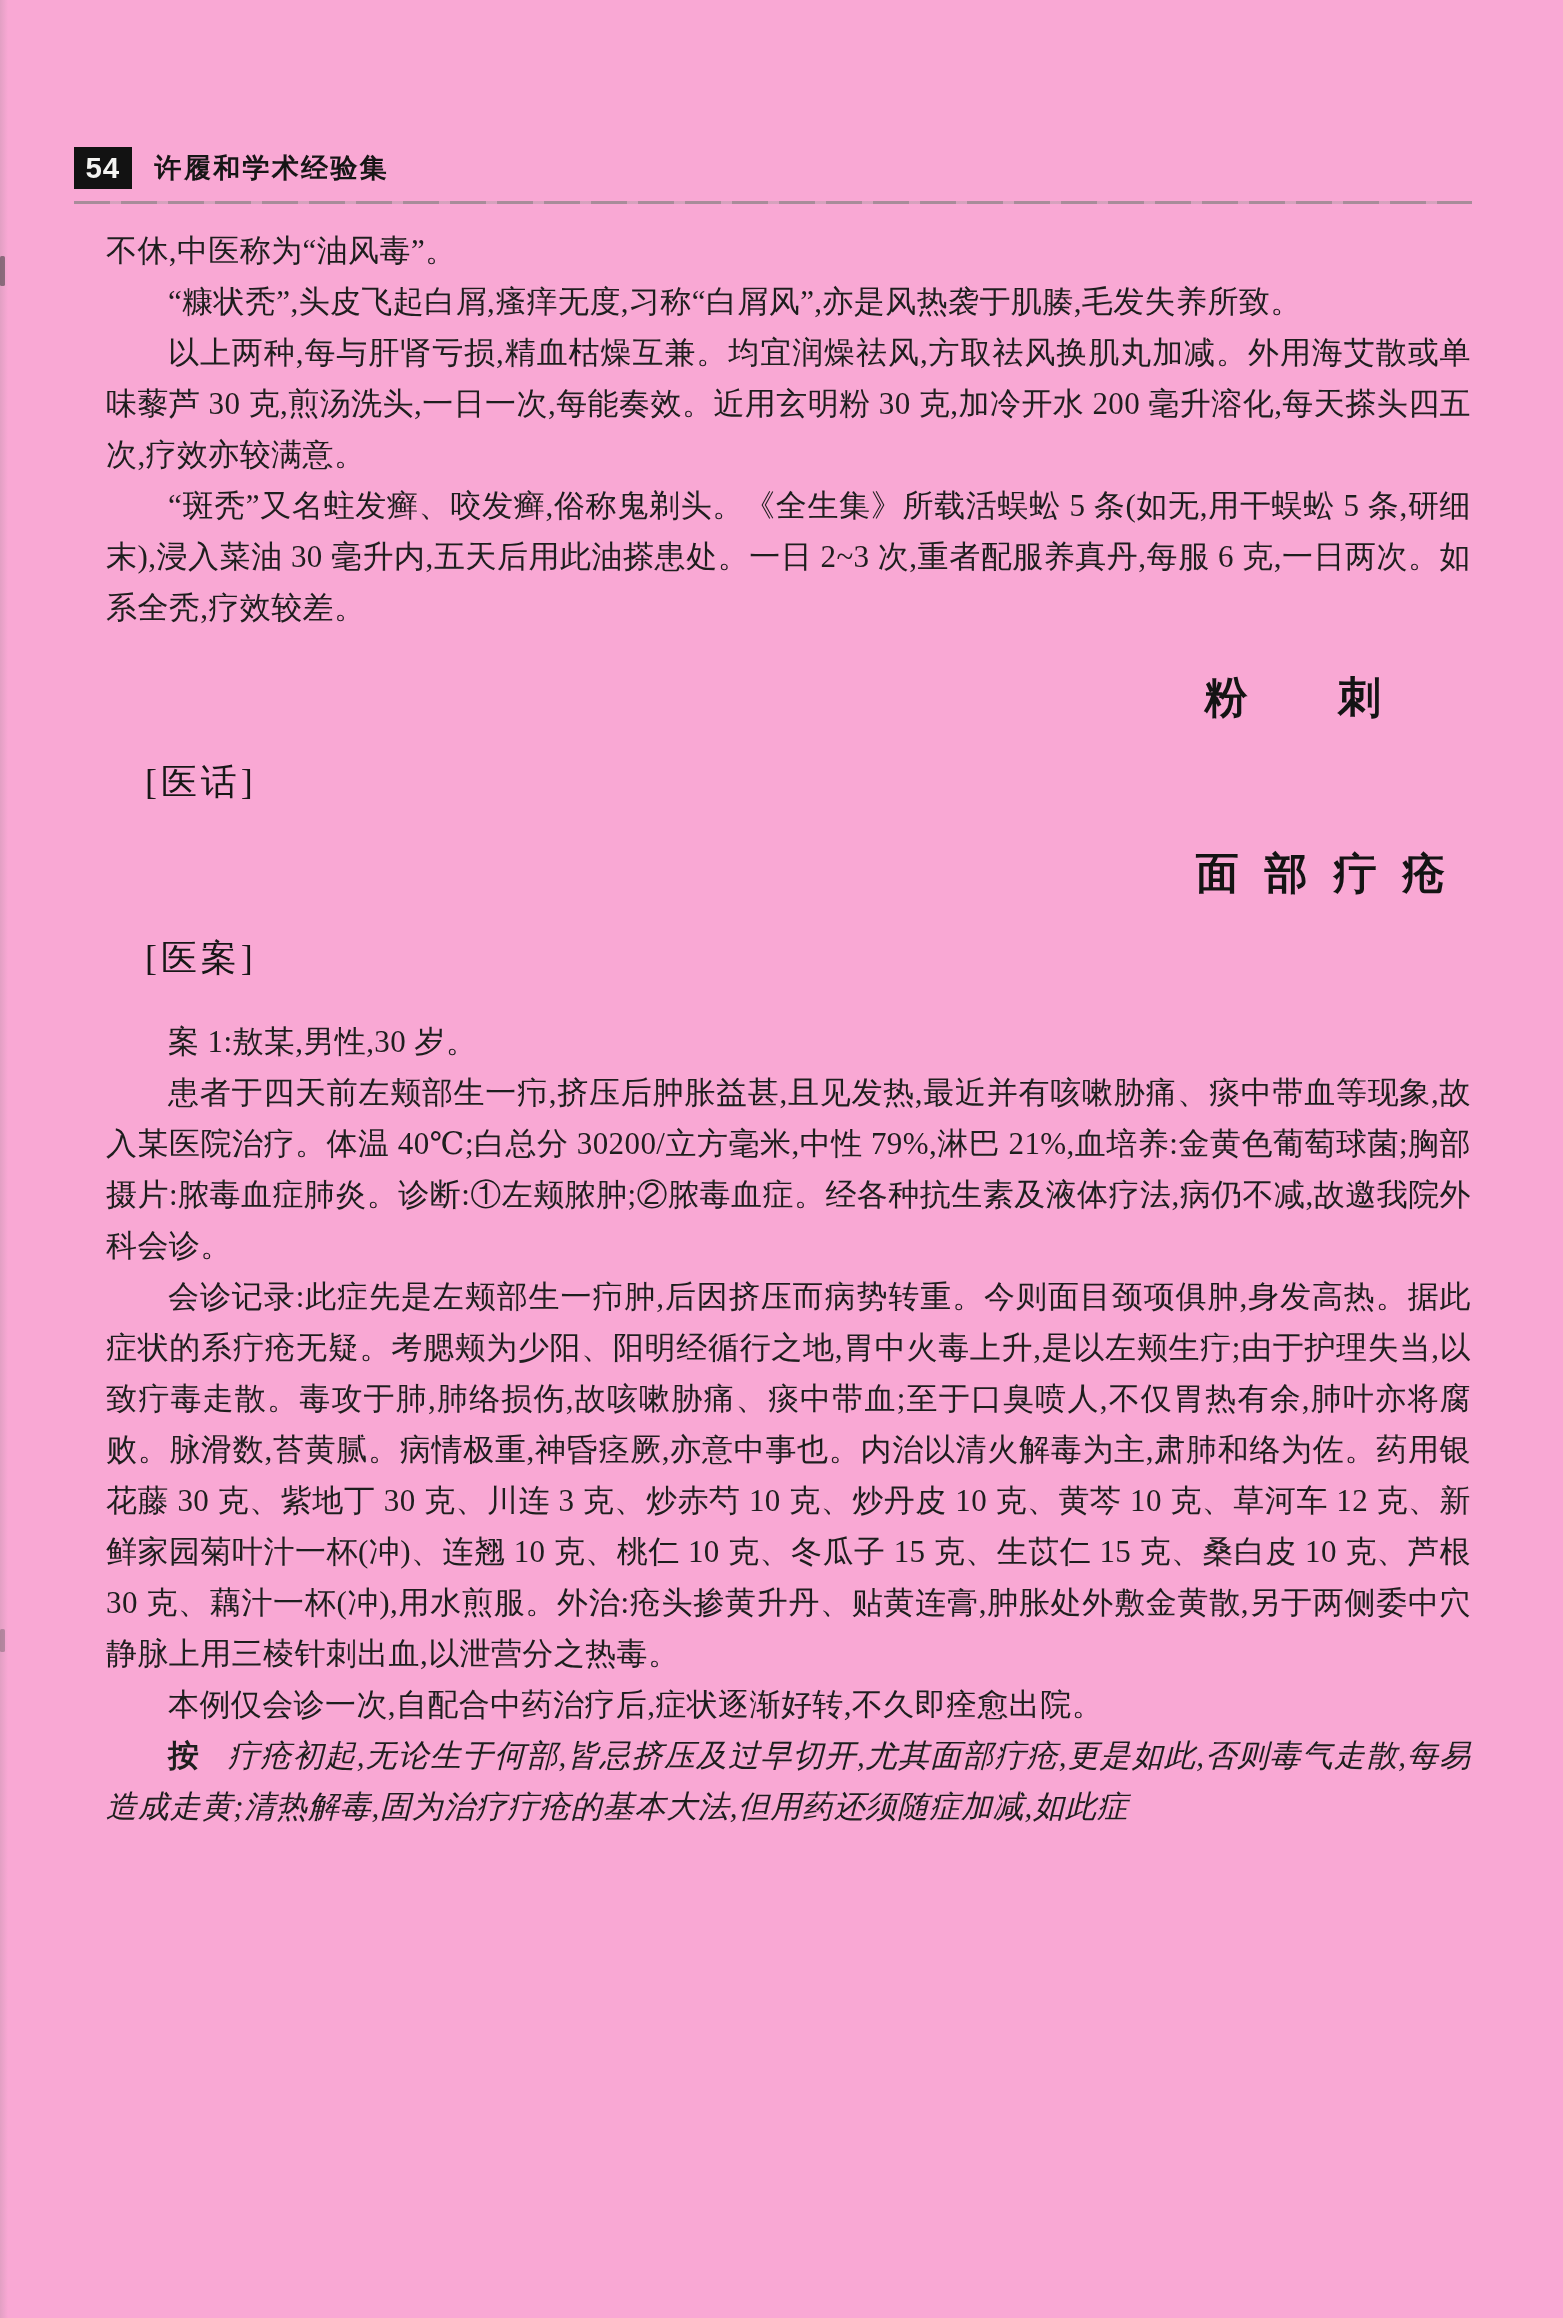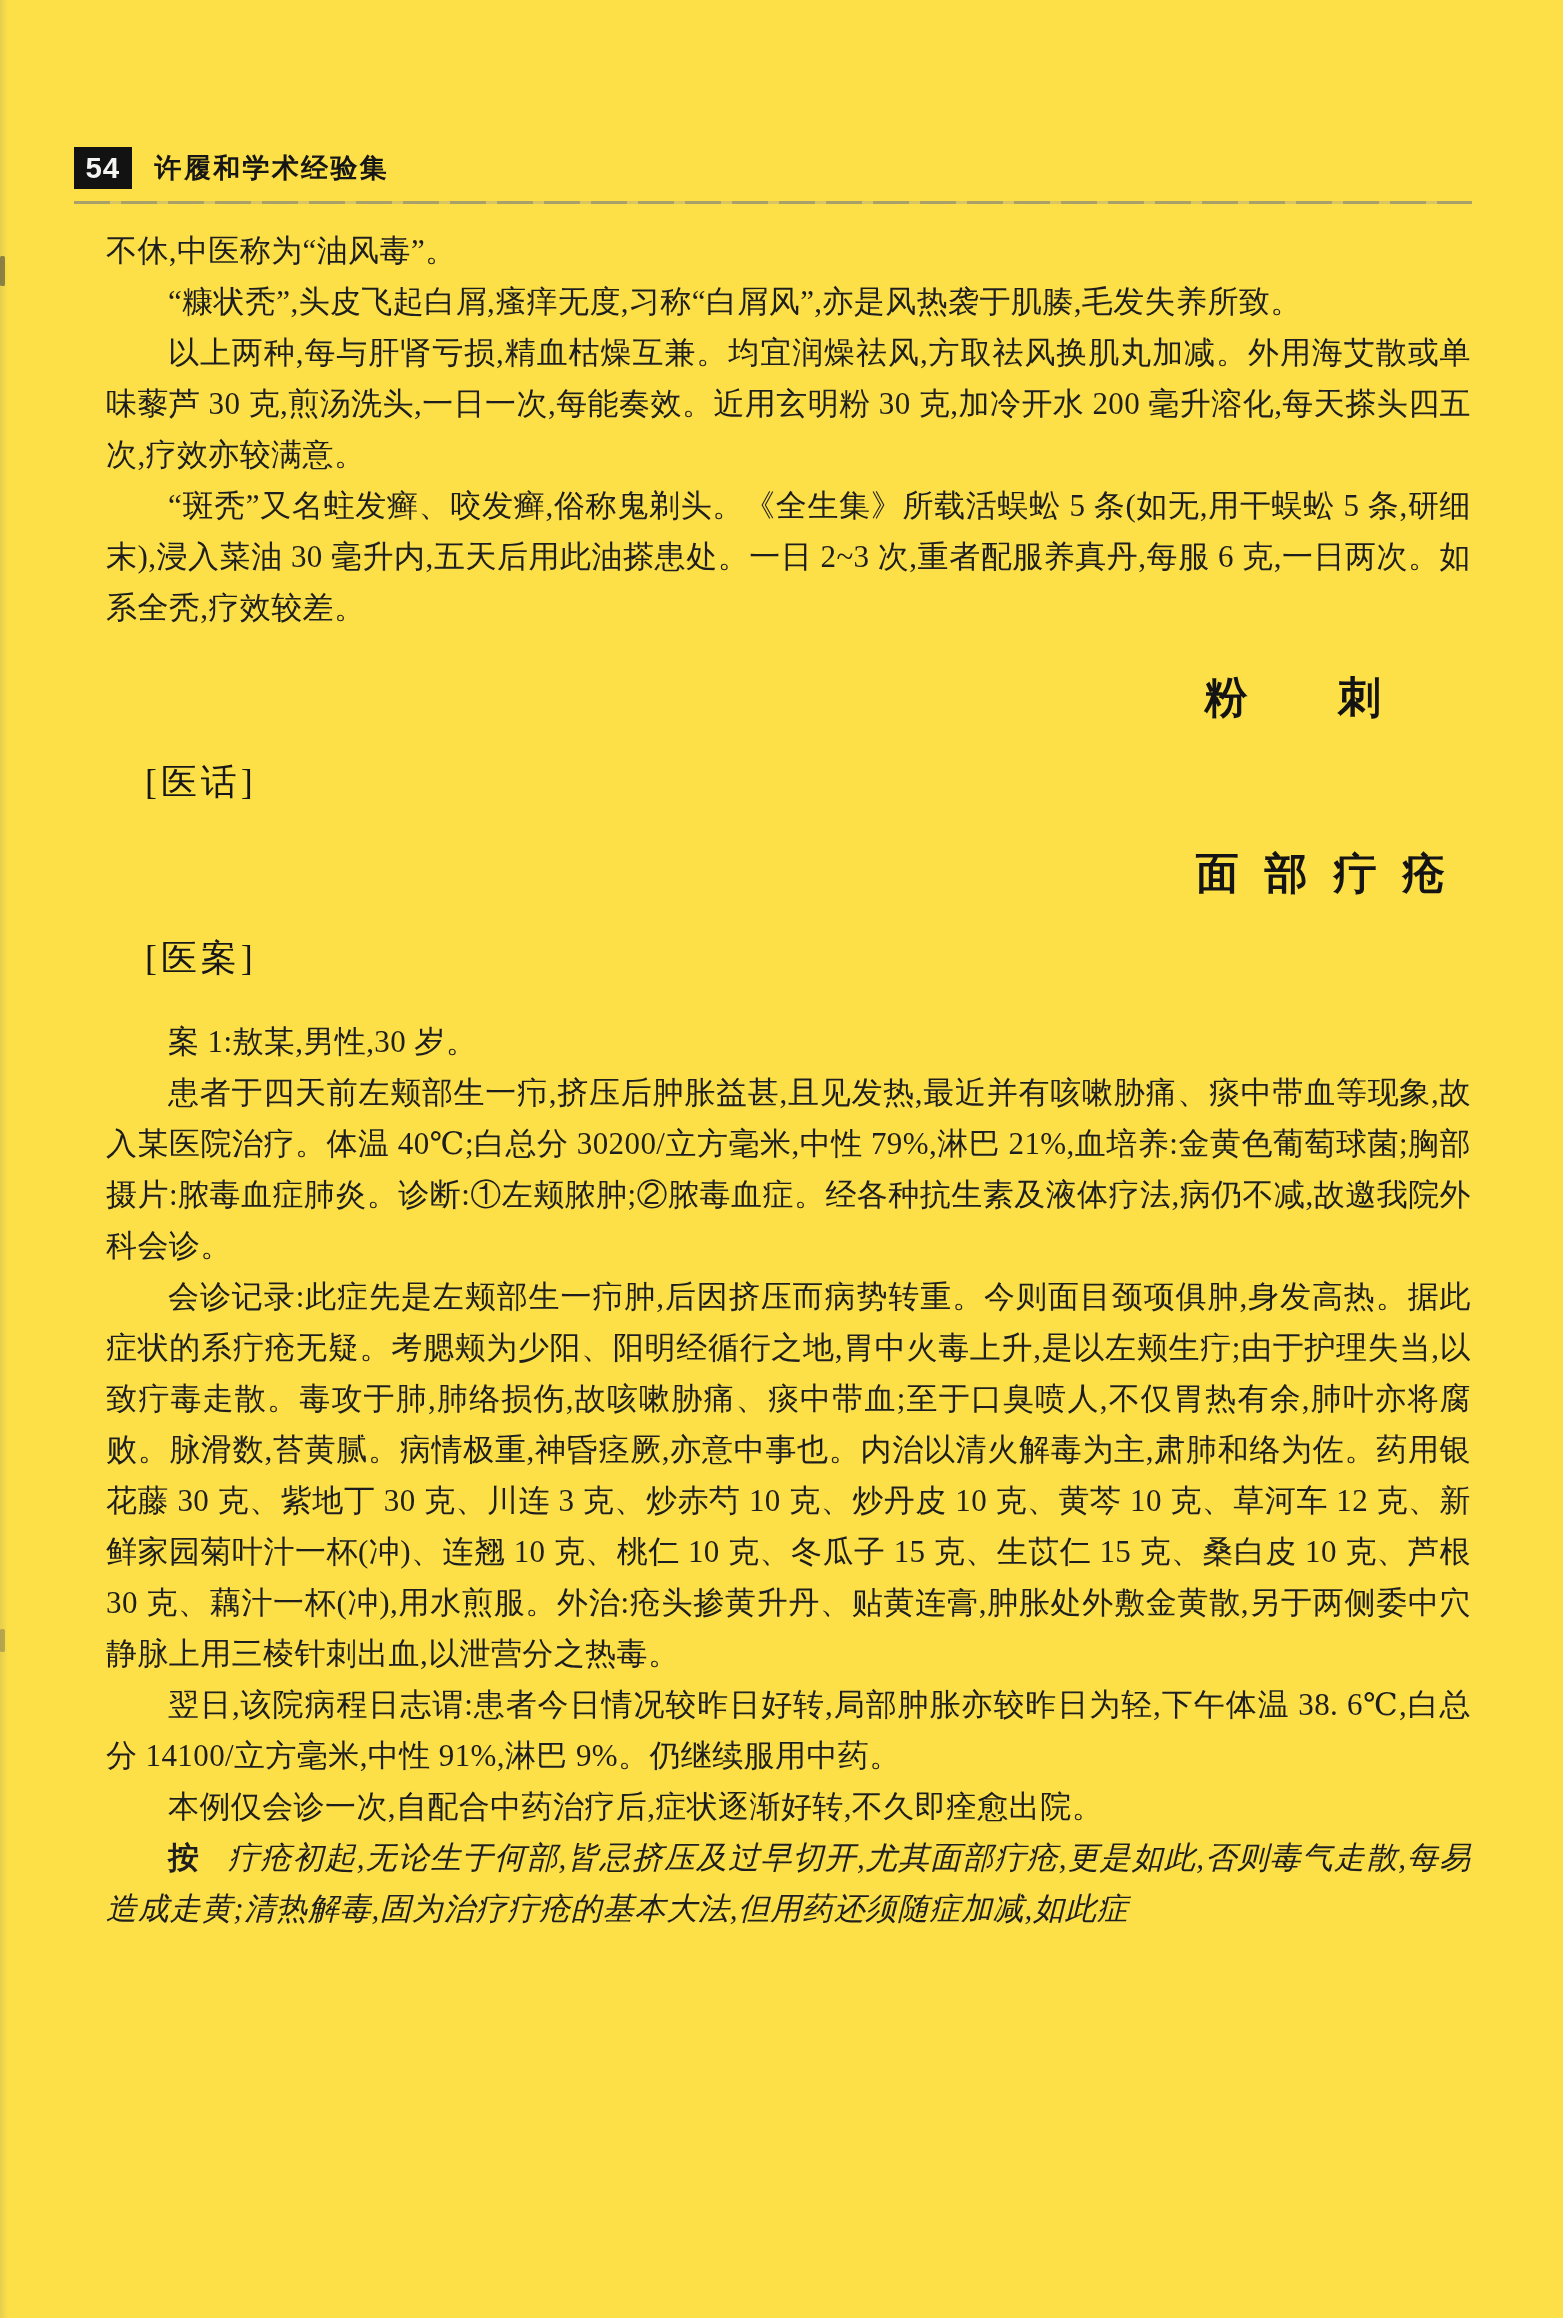--- a/index.html
+++ b/index.html
@@ -8,7 +8,7 @@
     width: 1564px;
     height: 2319px;
     margin: 0 auto;
-    background: #fde047;
+    background: #f9a8d4;
     color: #1e1e1e;
     font-family: "Liberation Serif", "DejaVu Serif", serif;
     overflow: hidden;

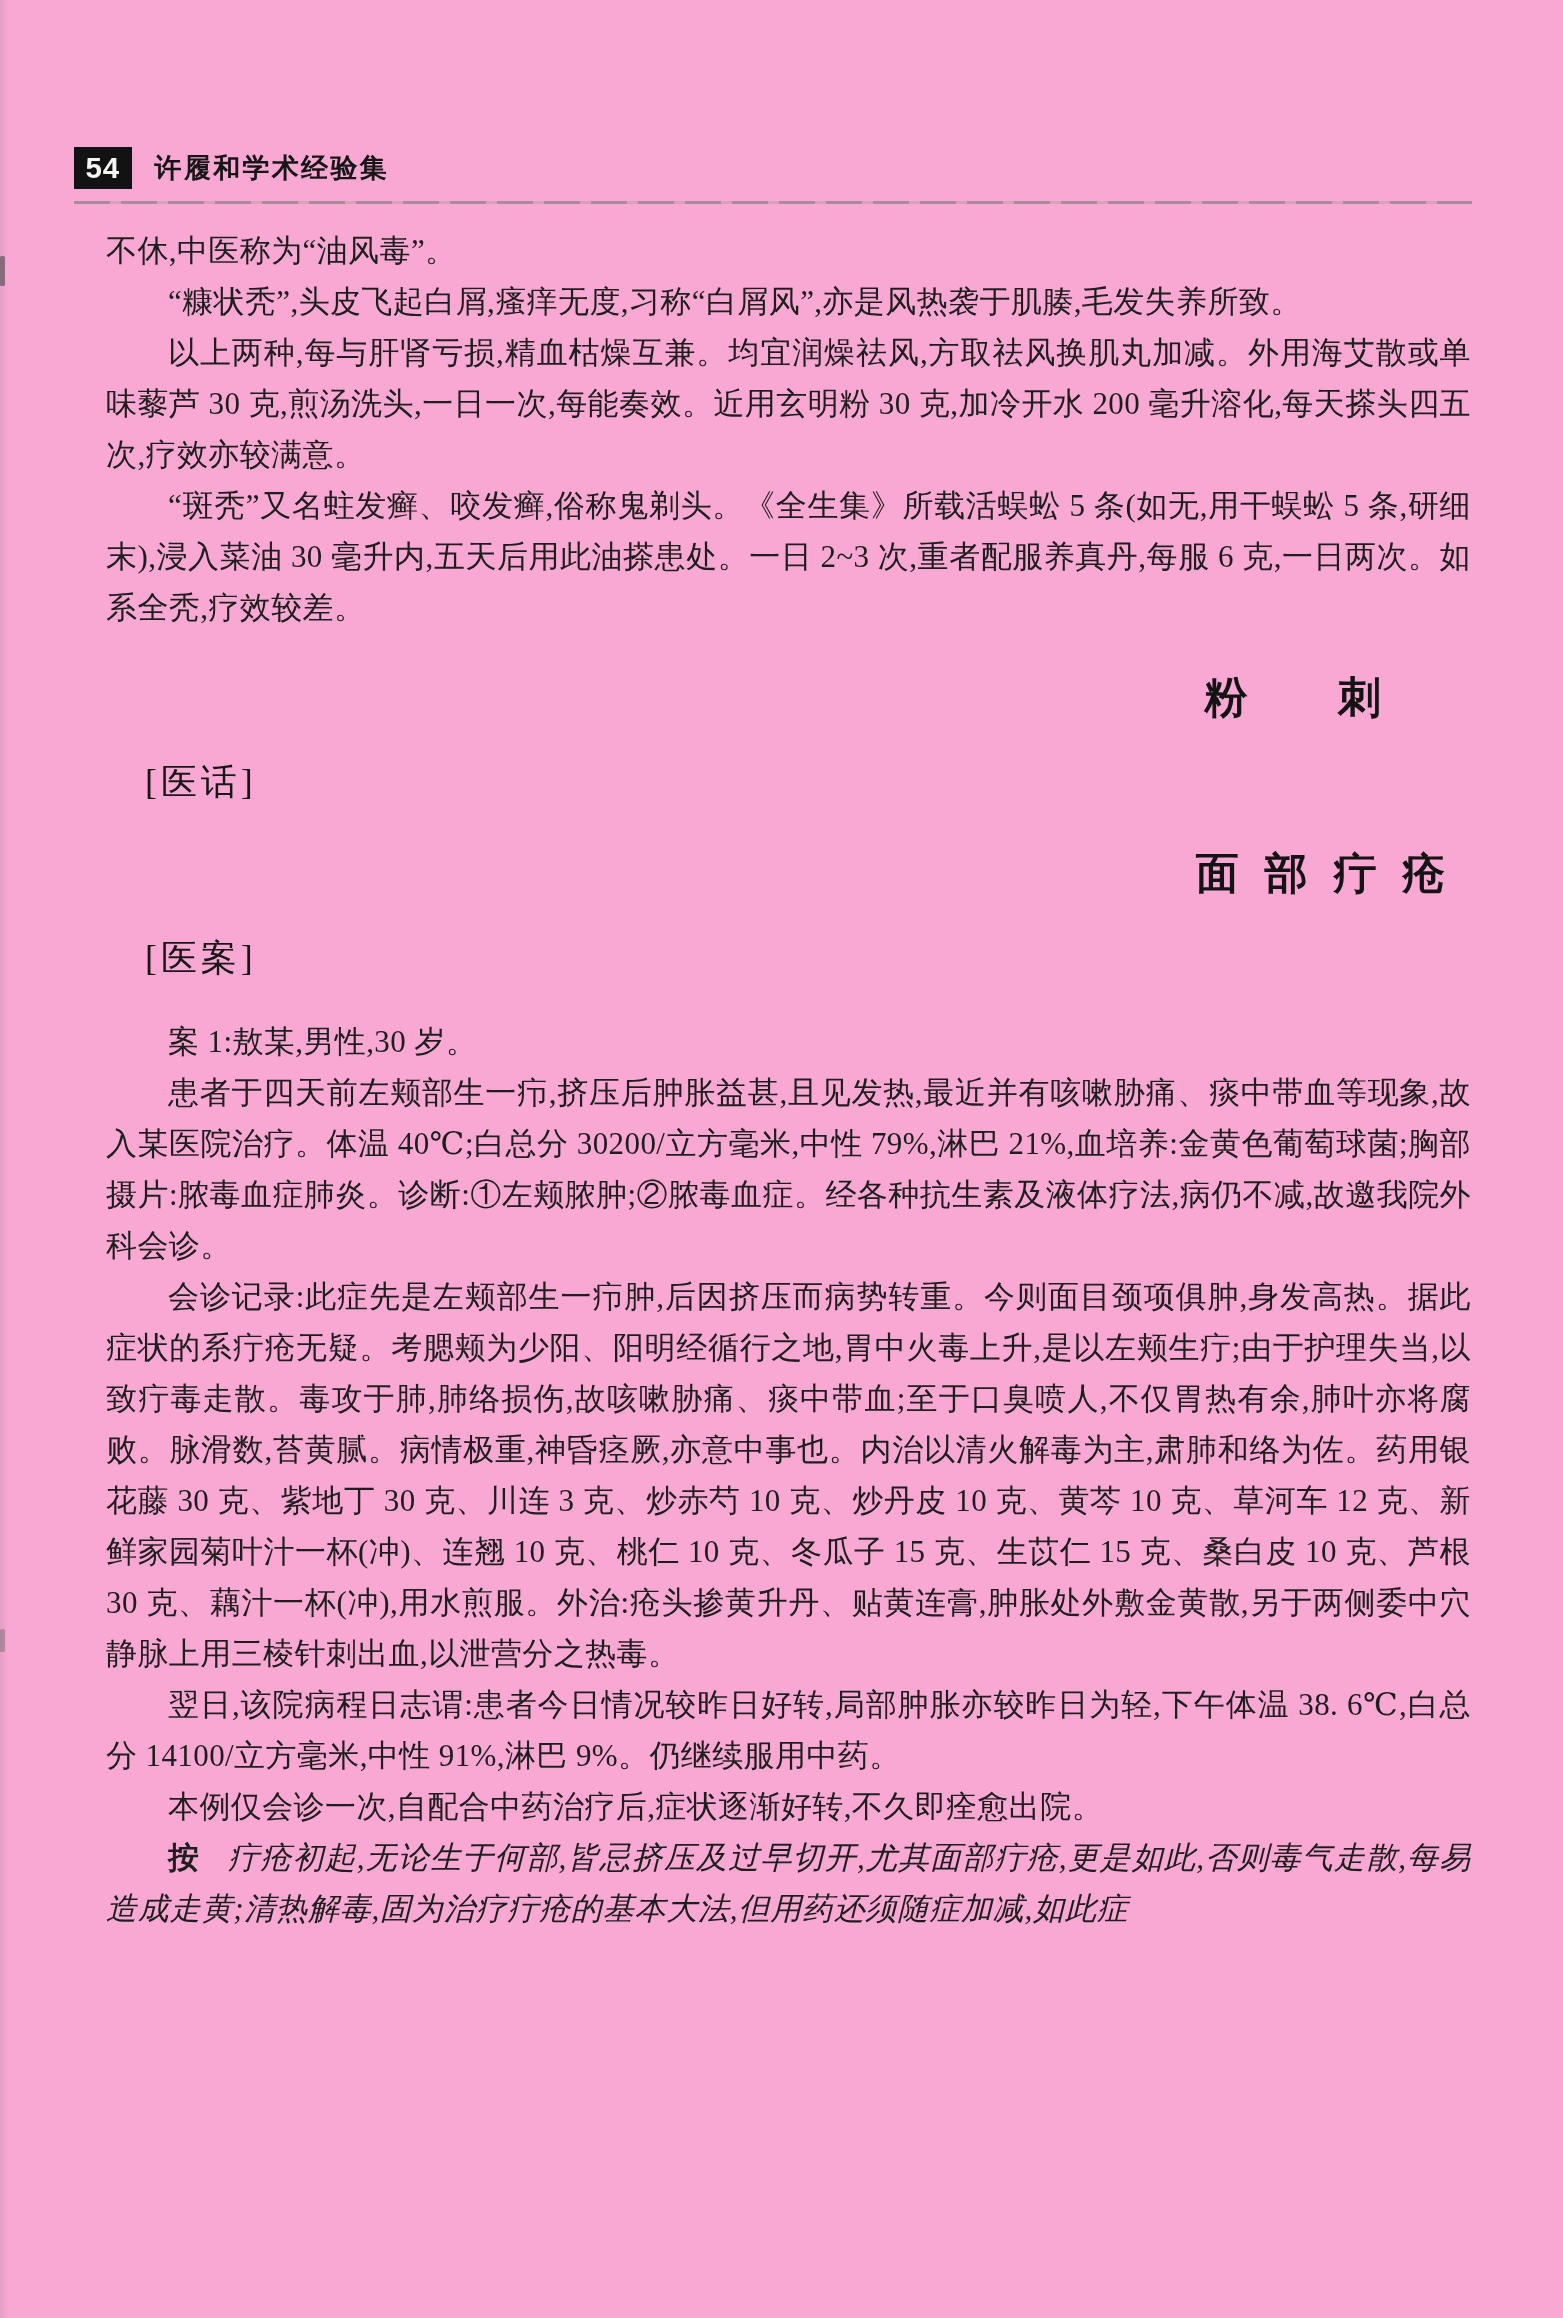--- a/index.html
+++ b/index.html
@@ -137,7 +137,6 @@
     <p class="after-subheading">案 1:敖某,男性,30 岁。</p>
     <p>患者于四天前左颊部生一疖,挤压后肿胀益甚,且见发热,最近并有咳嗽胁痛、痰中带血等现象,故入某医院治疗。体温 40℃;白总分 30200/立方毫米,中性 79%,淋巴 21%,血培养:金黄色葡萄球菌;胸部摄片:脓毒血症肺炎。诊断:①左颊脓肿;②脓毒血症。经各种抗生素及液体疗法,病仍不减,故邀我院外科会诊。</p>
     <p>会诊记录:此症先是左颊部生一疖肿,后因挤压而病势转重。今则面目颈项俱肿,身发高热。据此症状的系疔疮无疑。考腮颊为少阳、阳明经循行之地,胃中火毒上升,是以左颊生疔;由于护理失当,以致疔毒走散。毒攻于肺,肺络损伤,故咳嗽胁痛、痰中带血;至于口臭喷人,不仅胃热有余,肺叶亦将腐败。脉滑数,苔黄腻。病情极重,神昏痉厥,亦意中事也。内治以清火解毒为主,肃肺和络为佐。药用银花藤 30 克、紫地丁 30 克、川连 3 克、炒赤芍 10 克、炒丹皮 10 克、黄芩 10 克、草河车 12 克、新鲜家园菊叶汁一杯(冲)、连翘 10 克、桃仁 10 克、冬瓜子 15 克、生苡仁 15 克、桑白皮 10 克、芦根 30 克、藕汁一杯(冲),用水煎服。外治:疮头掺黄升丹、贴黄连膏,肿胀处外敷金黄散,另于两侧委中穴静脉上用三棱针刺出血,以泄营分之热毒。</p>
-    <p>翌日,该院病程日志谓:患者今日情况较昨日好转,局部肿胀亦较昨日为轻,下午体温 38. 6℃,白总分 14100/立方毫米,中性 91%,淋巴 9%。仍继续服用中药。</p>
     <p>本例仅会诊一次,自配合中药治疗后,症状逐渐好转,不久即痊愈出院。</p>
     <p class="note-para"><span class="note-label">按</span><span class="note-text">疔疮初起,无论生于何部,皆忌挤压及过早切开,尤其面部疔疮,更是如此,否则毒气走散,每易造成走黄;清热解毒,固为治疗疔疮的基本大法,但用药还须随症加减,如此症</span></p>
   </main>

